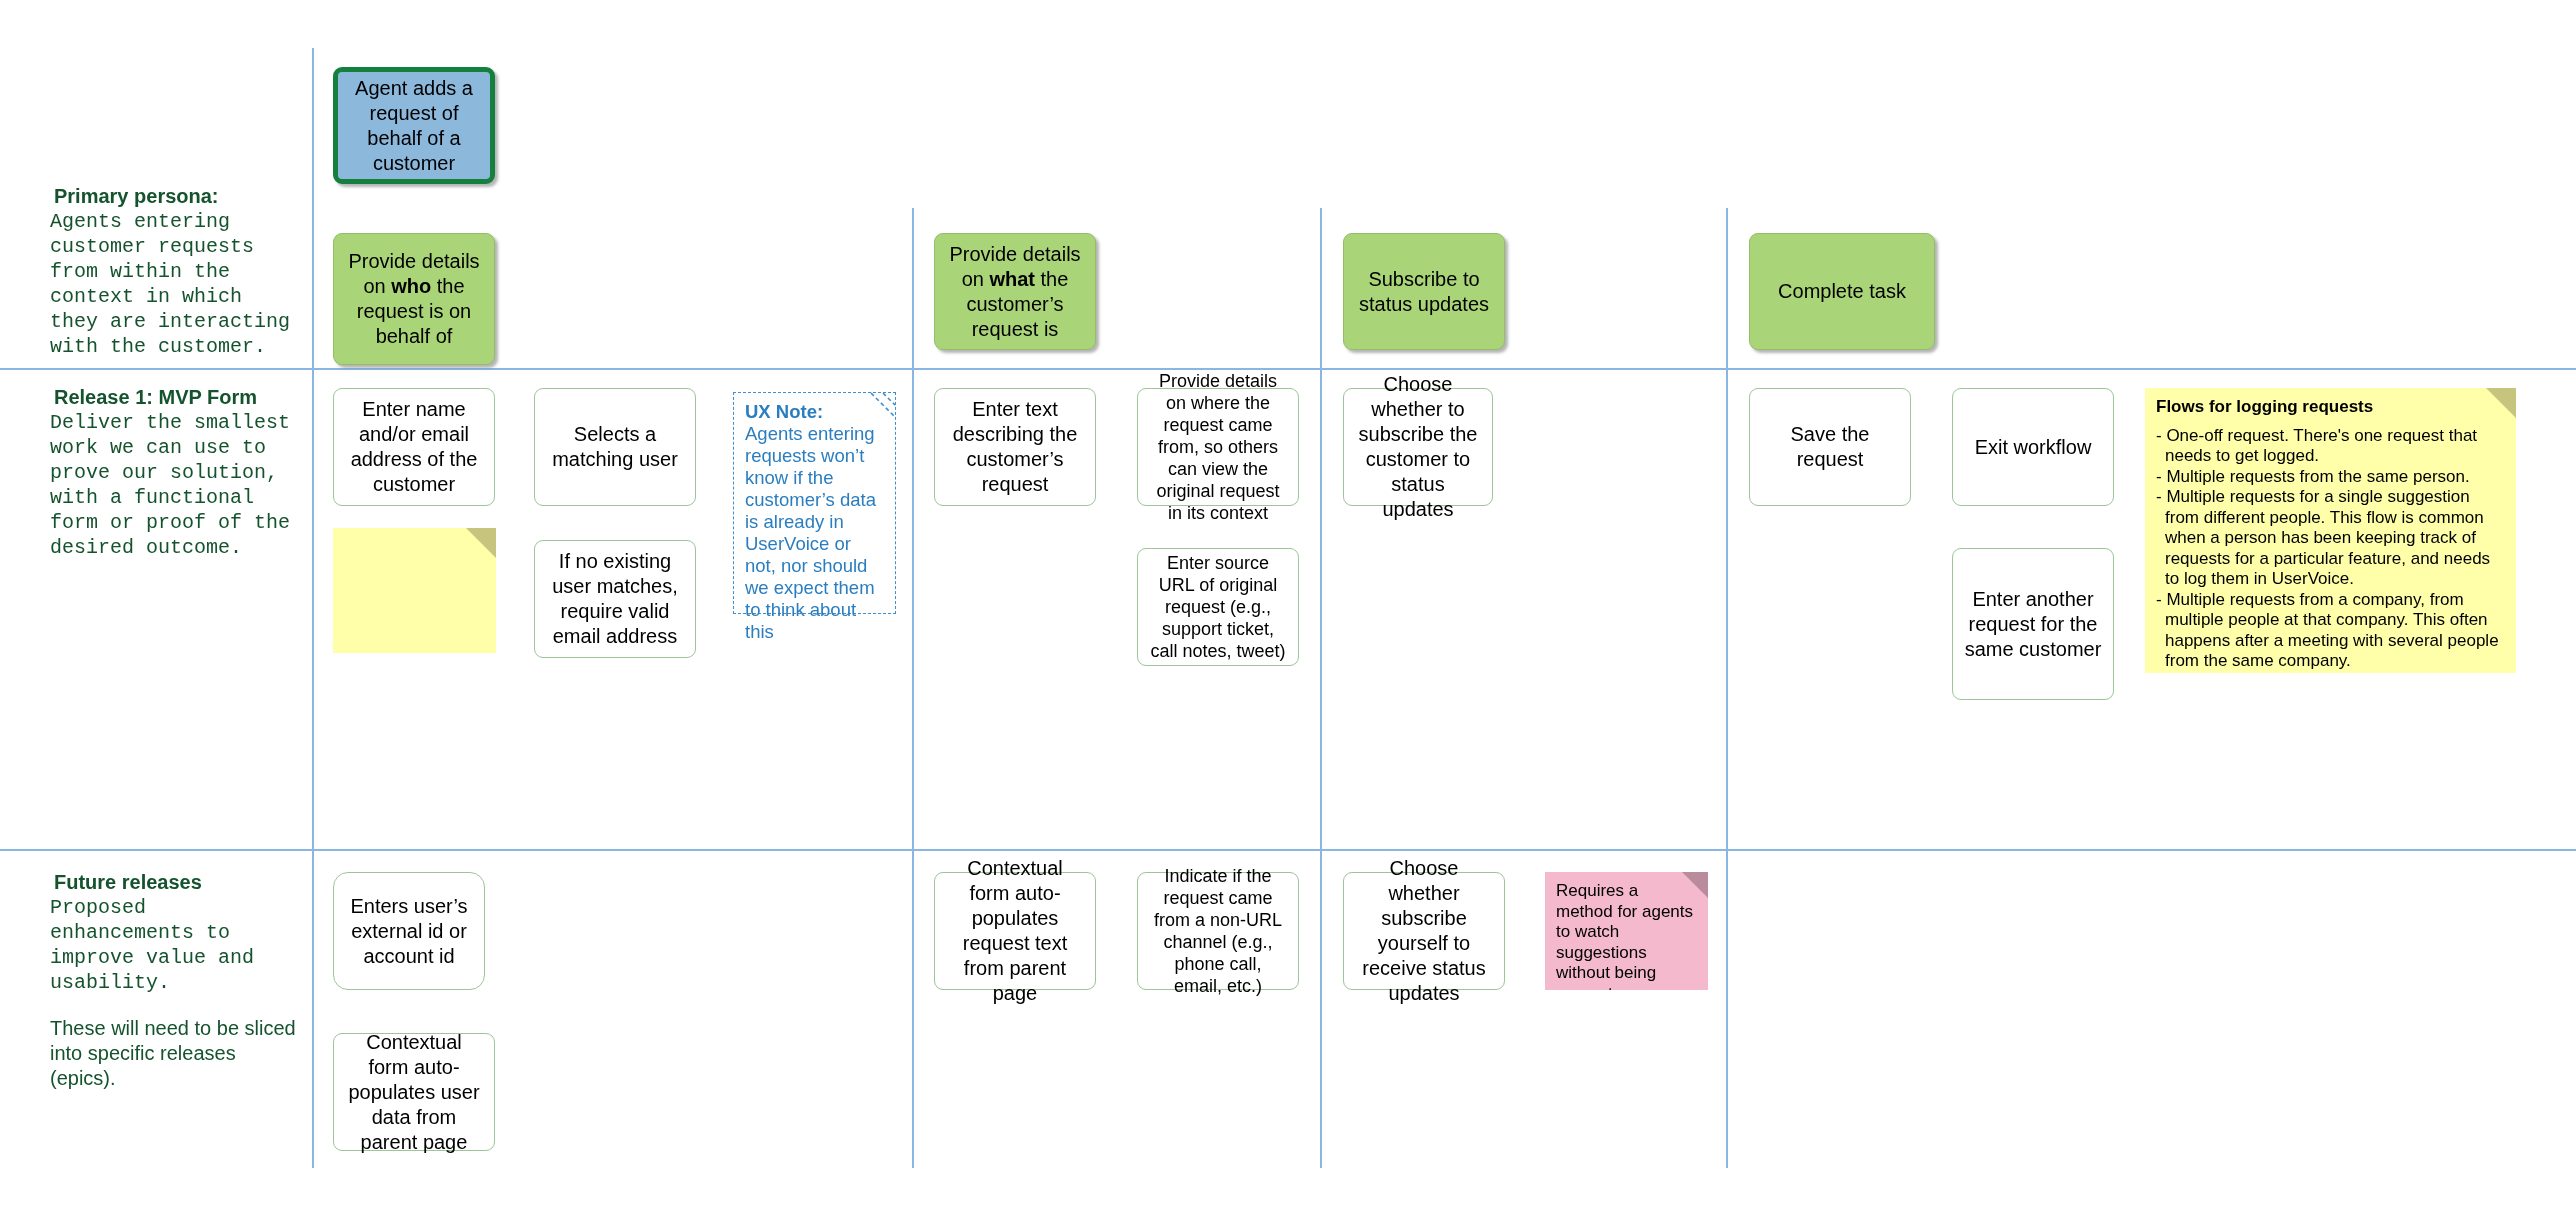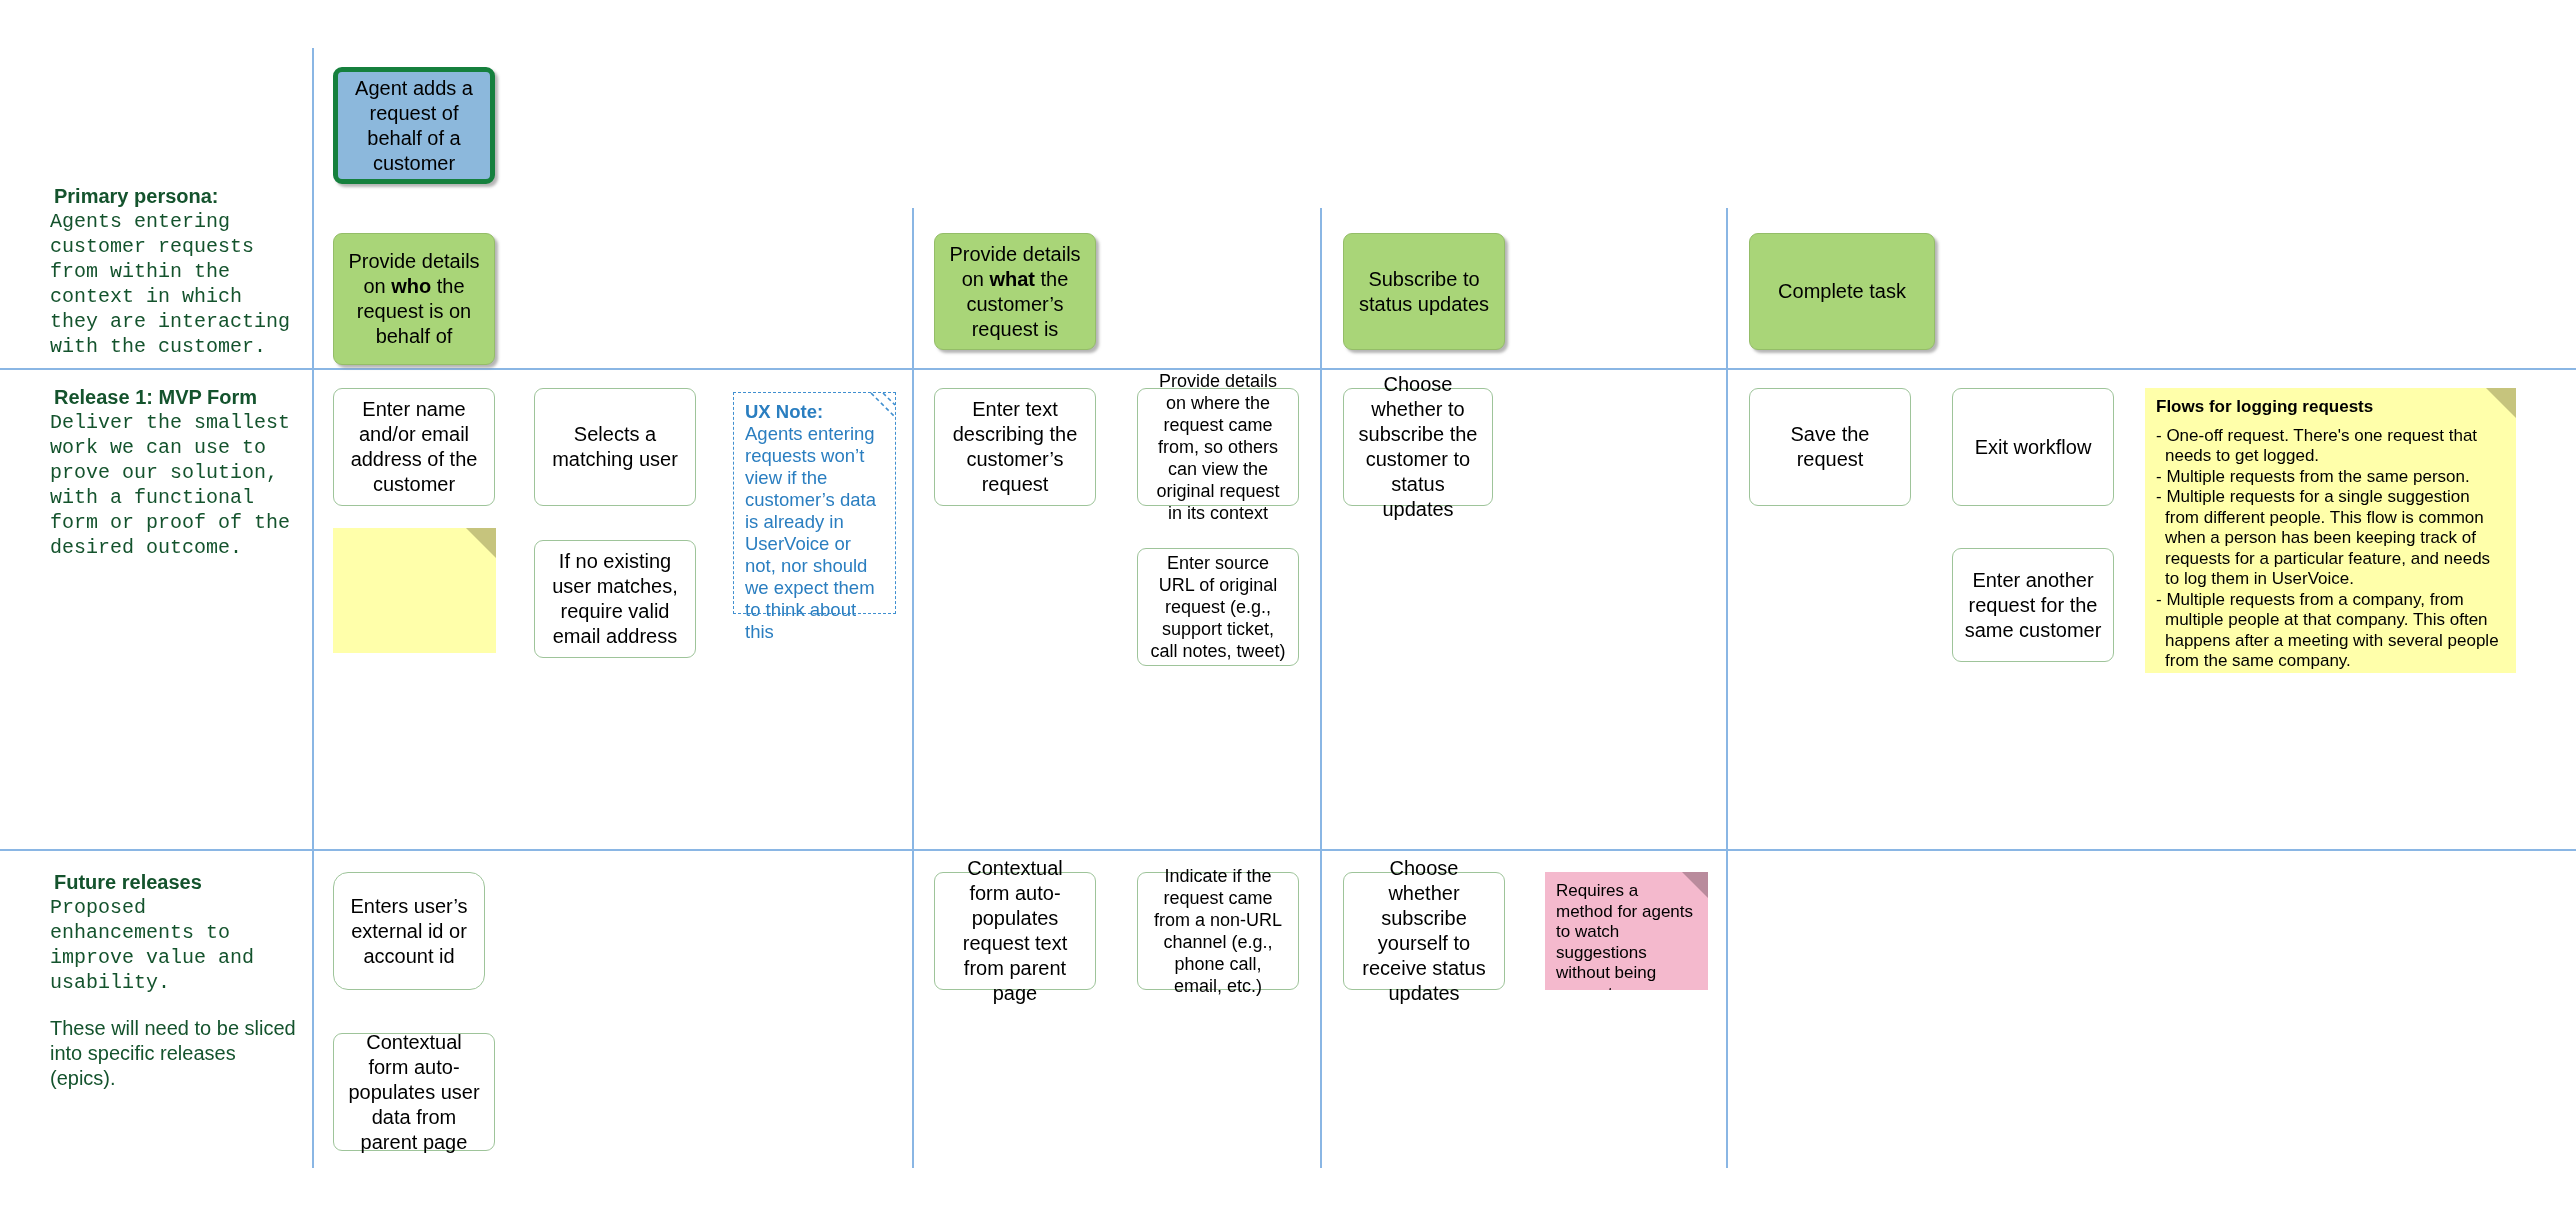--- a/index.html
+++ b/index.html
@@ -208,7 +208,7 @@
       <path d="M14 2 L26 14" stroke="#3f8fd0" stroke-width="1.6" stroke-dasharray="4 3" fill="none"></path>
     </svg>
     <span class="ux-title">UX Note:</span>
-    <span>Agents entering requests won’t view if the customer’s data is already in UserVoice or not, nor should we expect them to think about this</span>
+    <span>Agents entering requests won’t know if the customer’s data is already in UserVoice or not, nor should we expect them to think about this</span>
   </div>
 
   <div class="card story" style="left:934px; top:388px; width:162px; height:118px;">

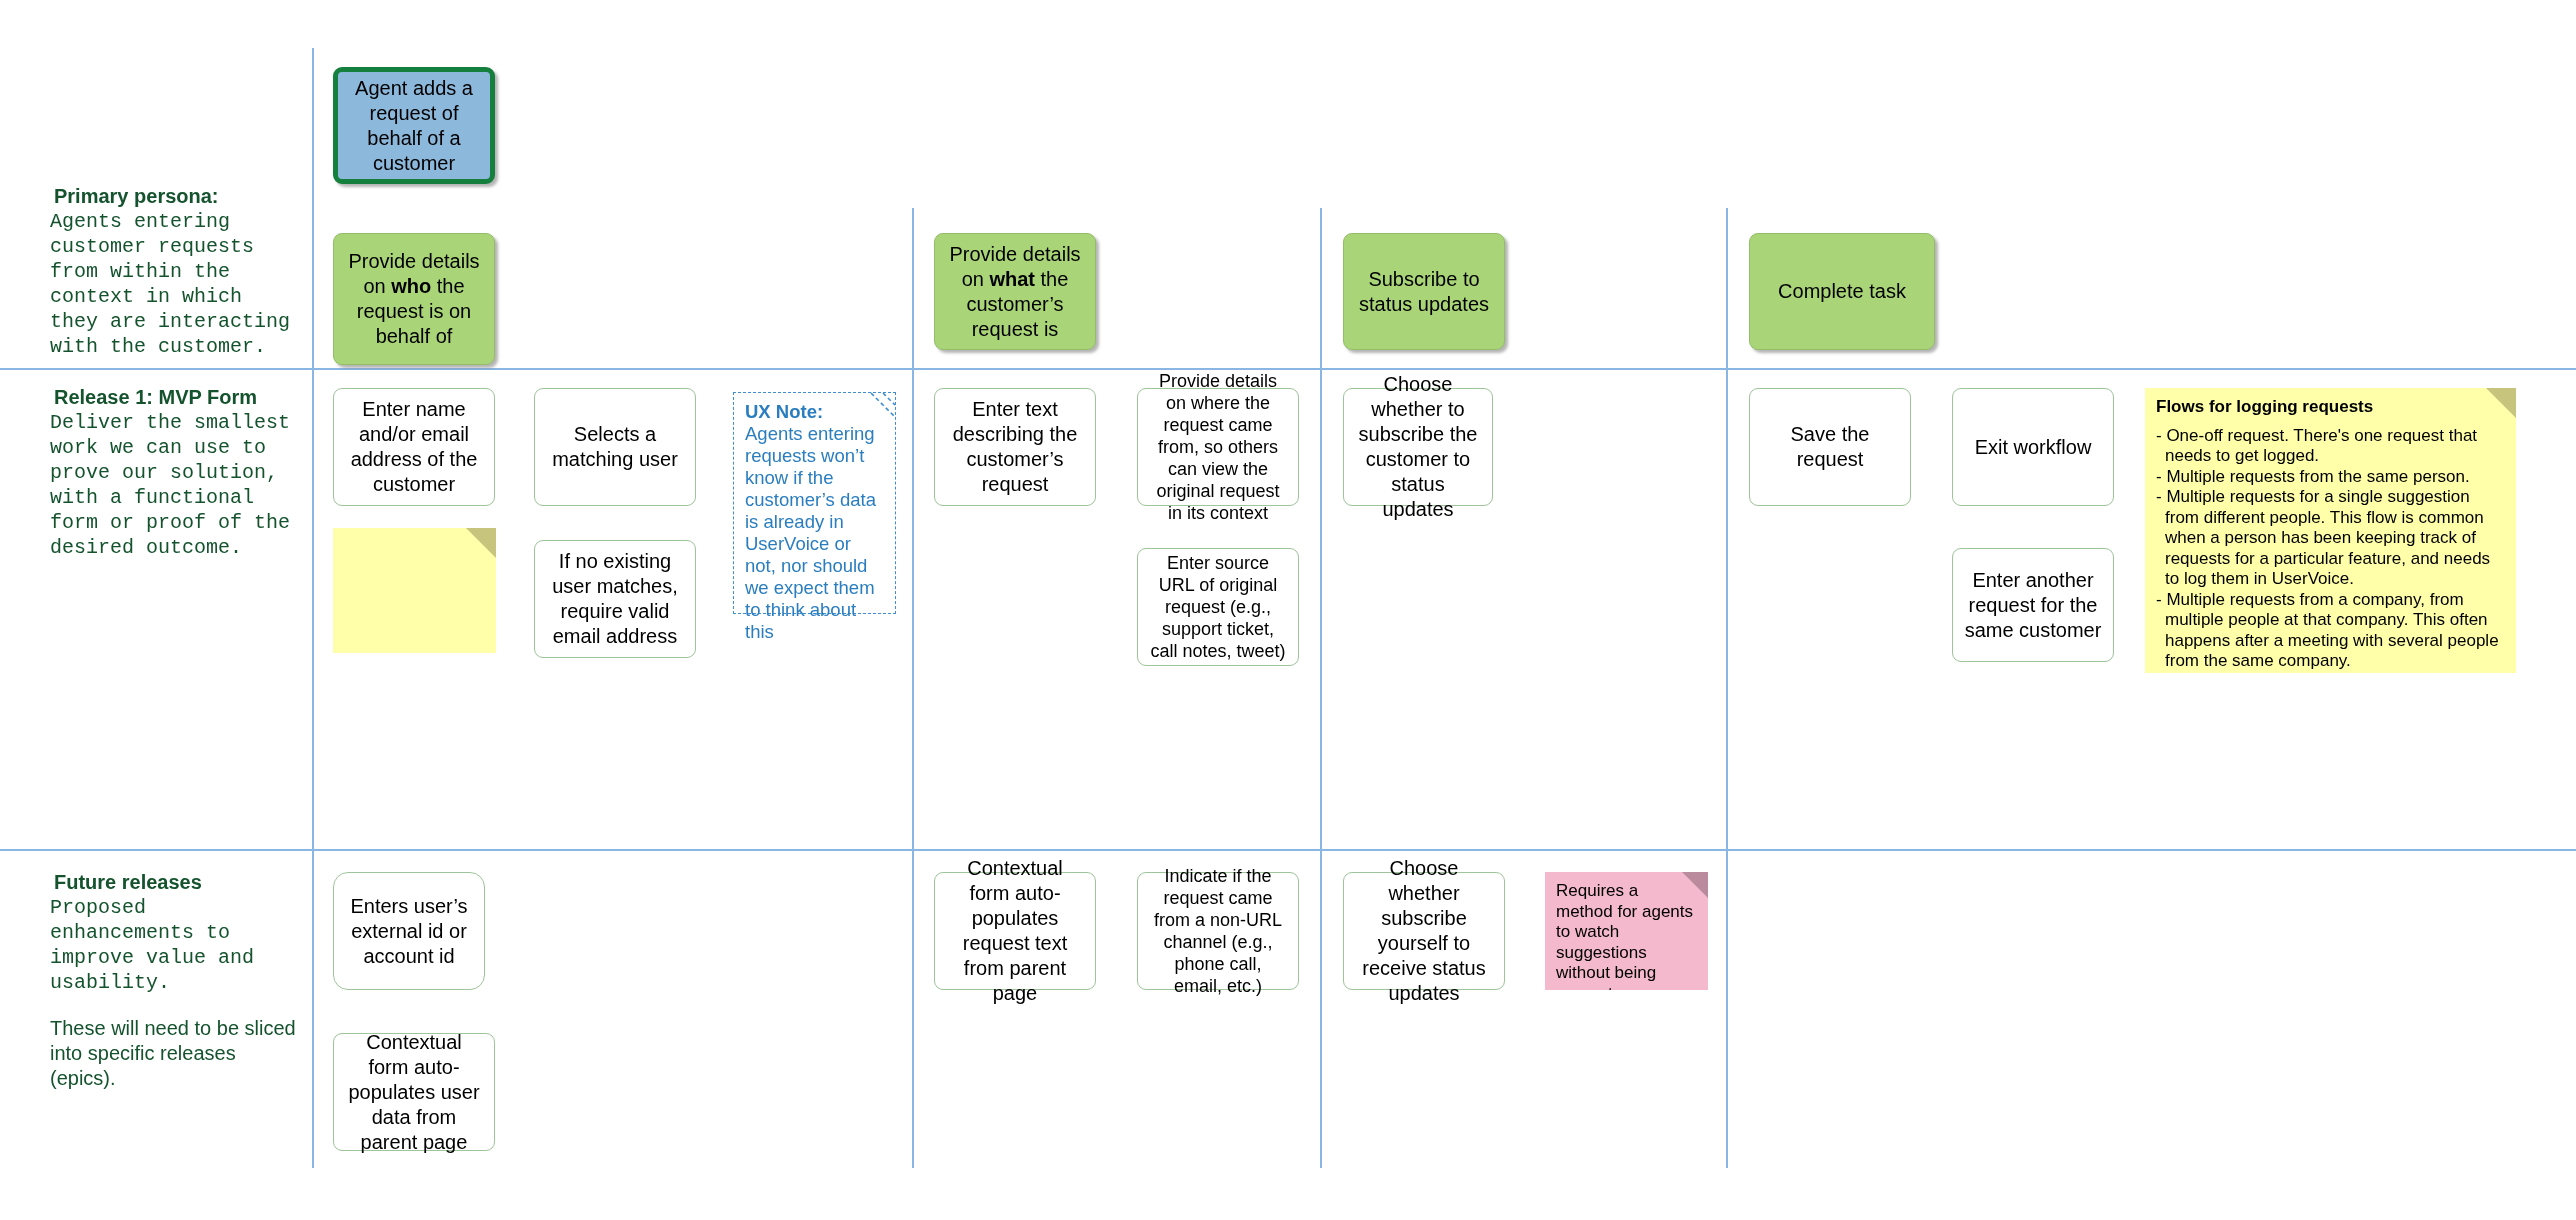--- a/index.html
+++ b/index.html
@@ -235,7 +235,7 @@
     <span>Exit workflow</span>
   </div>
 
-  <div class="card story" style="left:1952px; top:548px; width:162px; height:114px;">
+  <div class="card story" style="left:1952px; top:548px; width:162px; height:152px;">
     <span>Enter another request for the same customer</span>
   </div>
 

